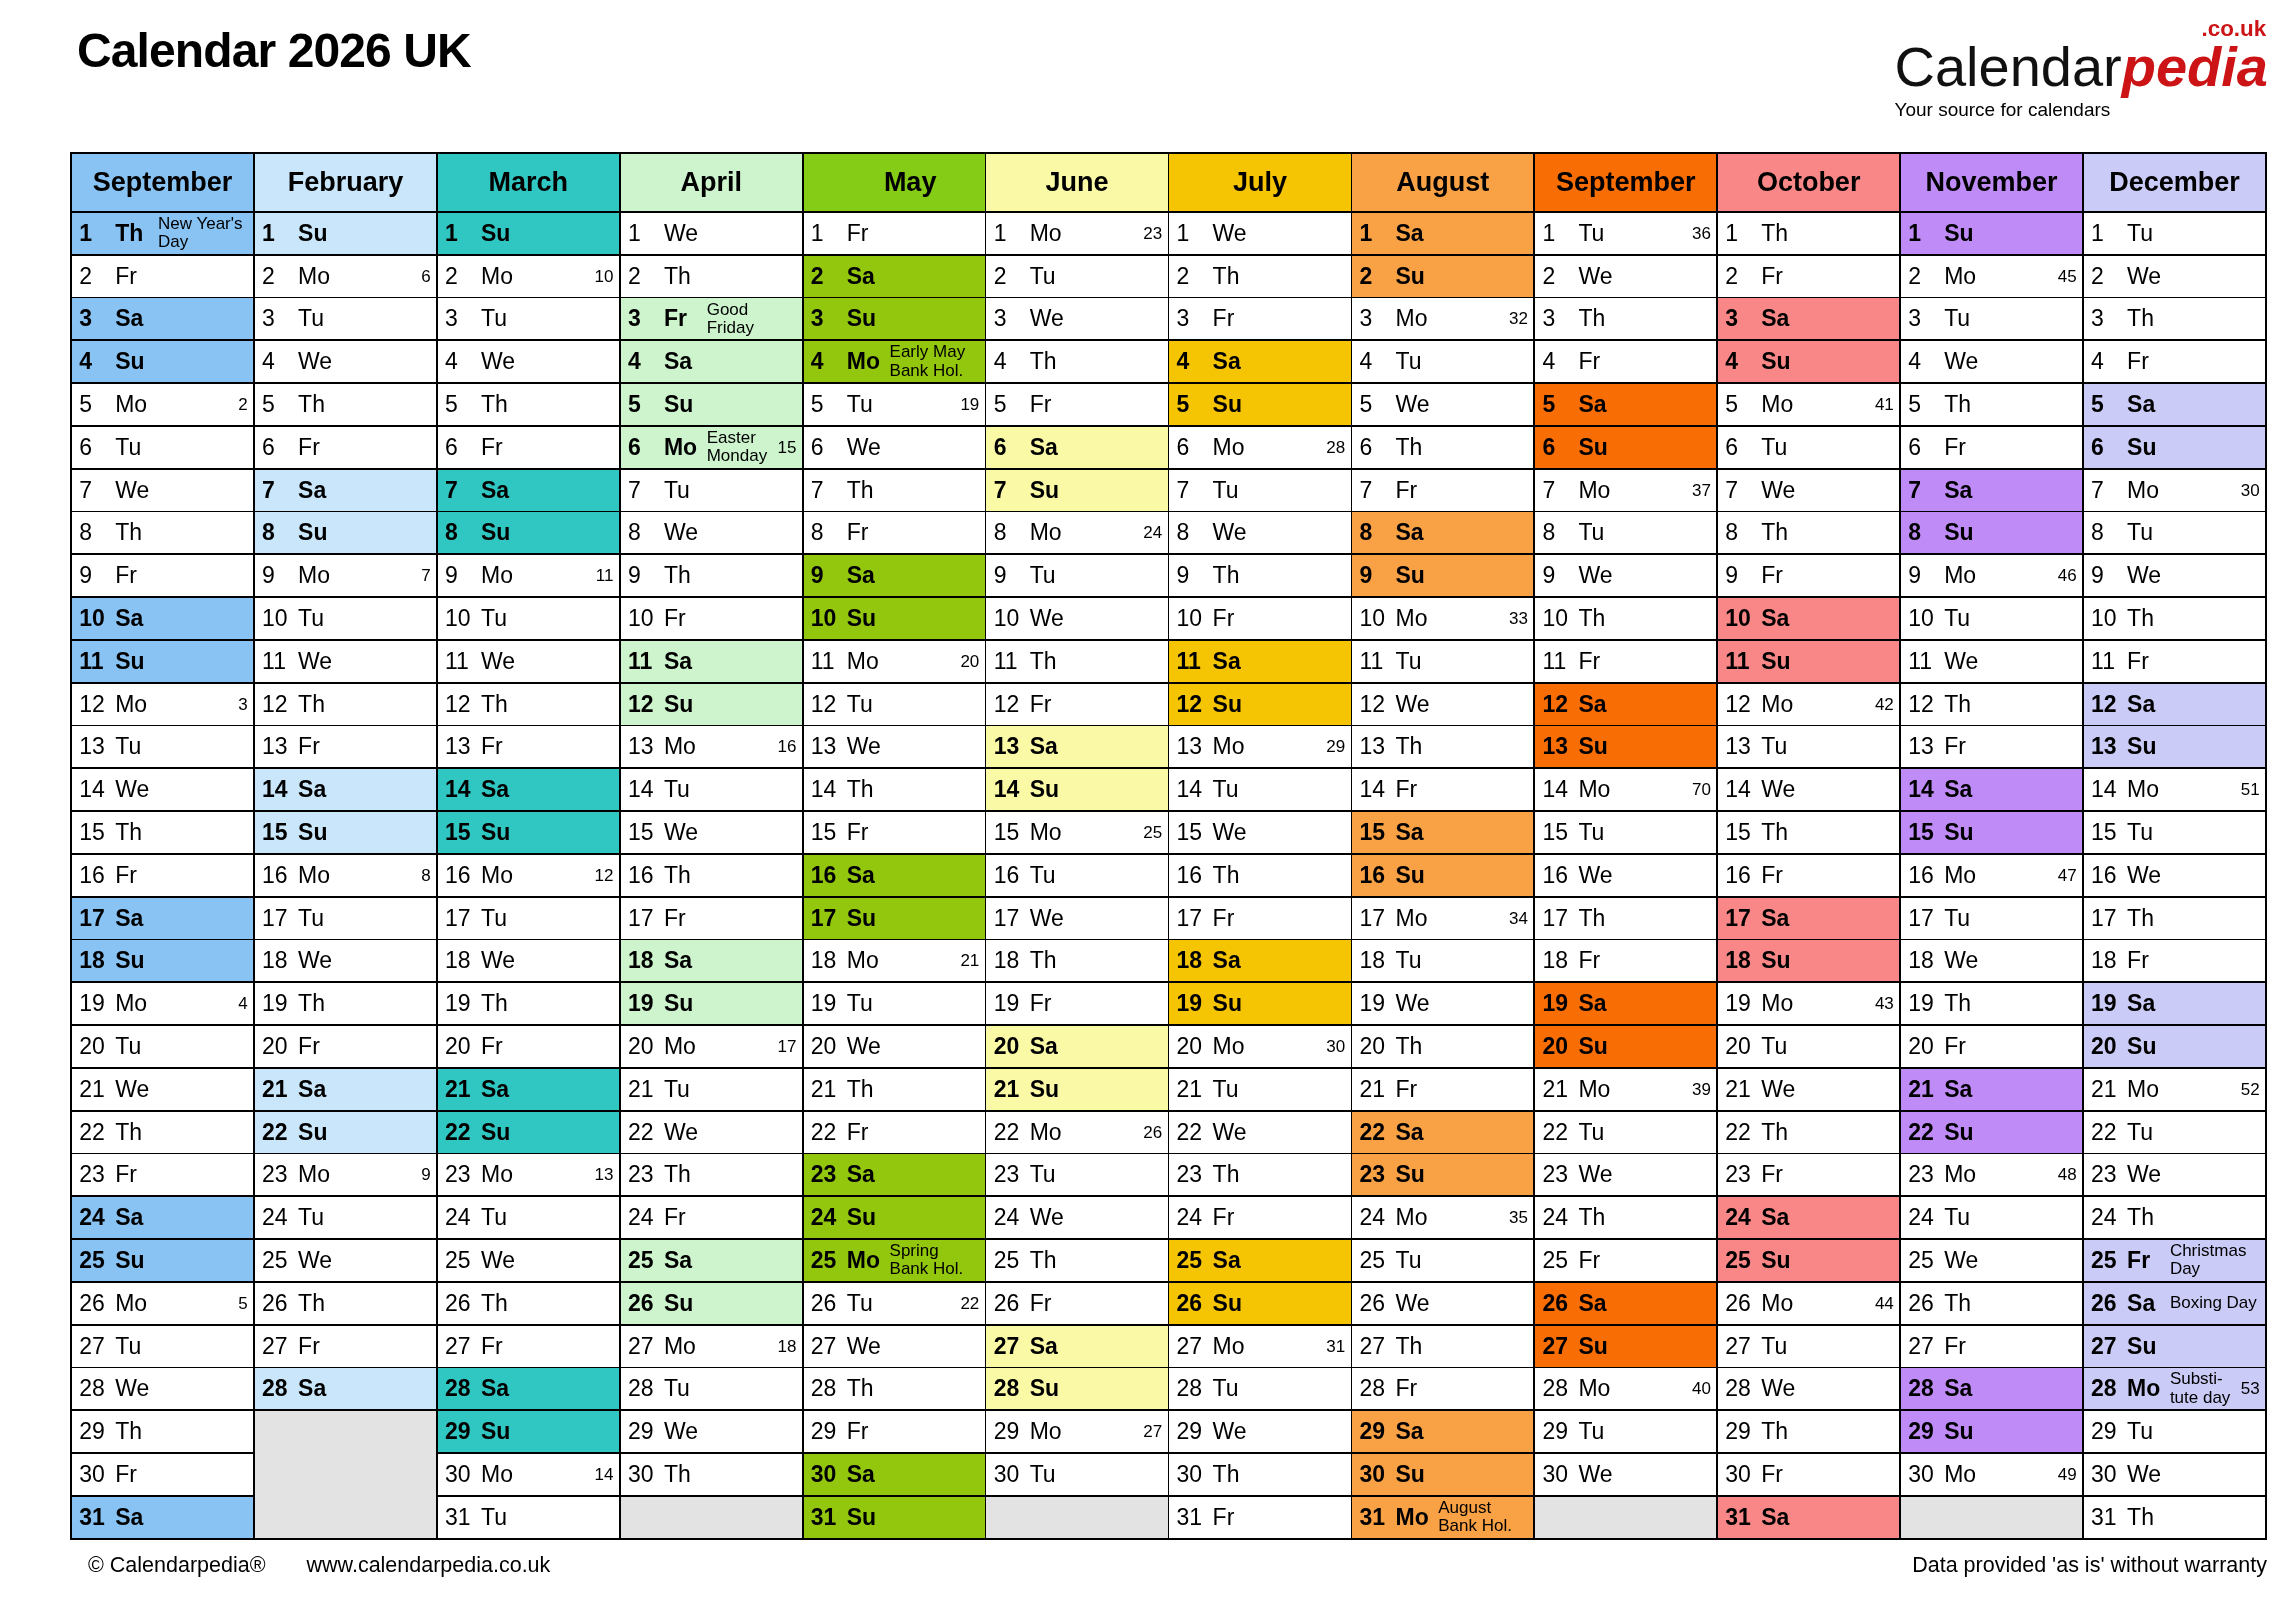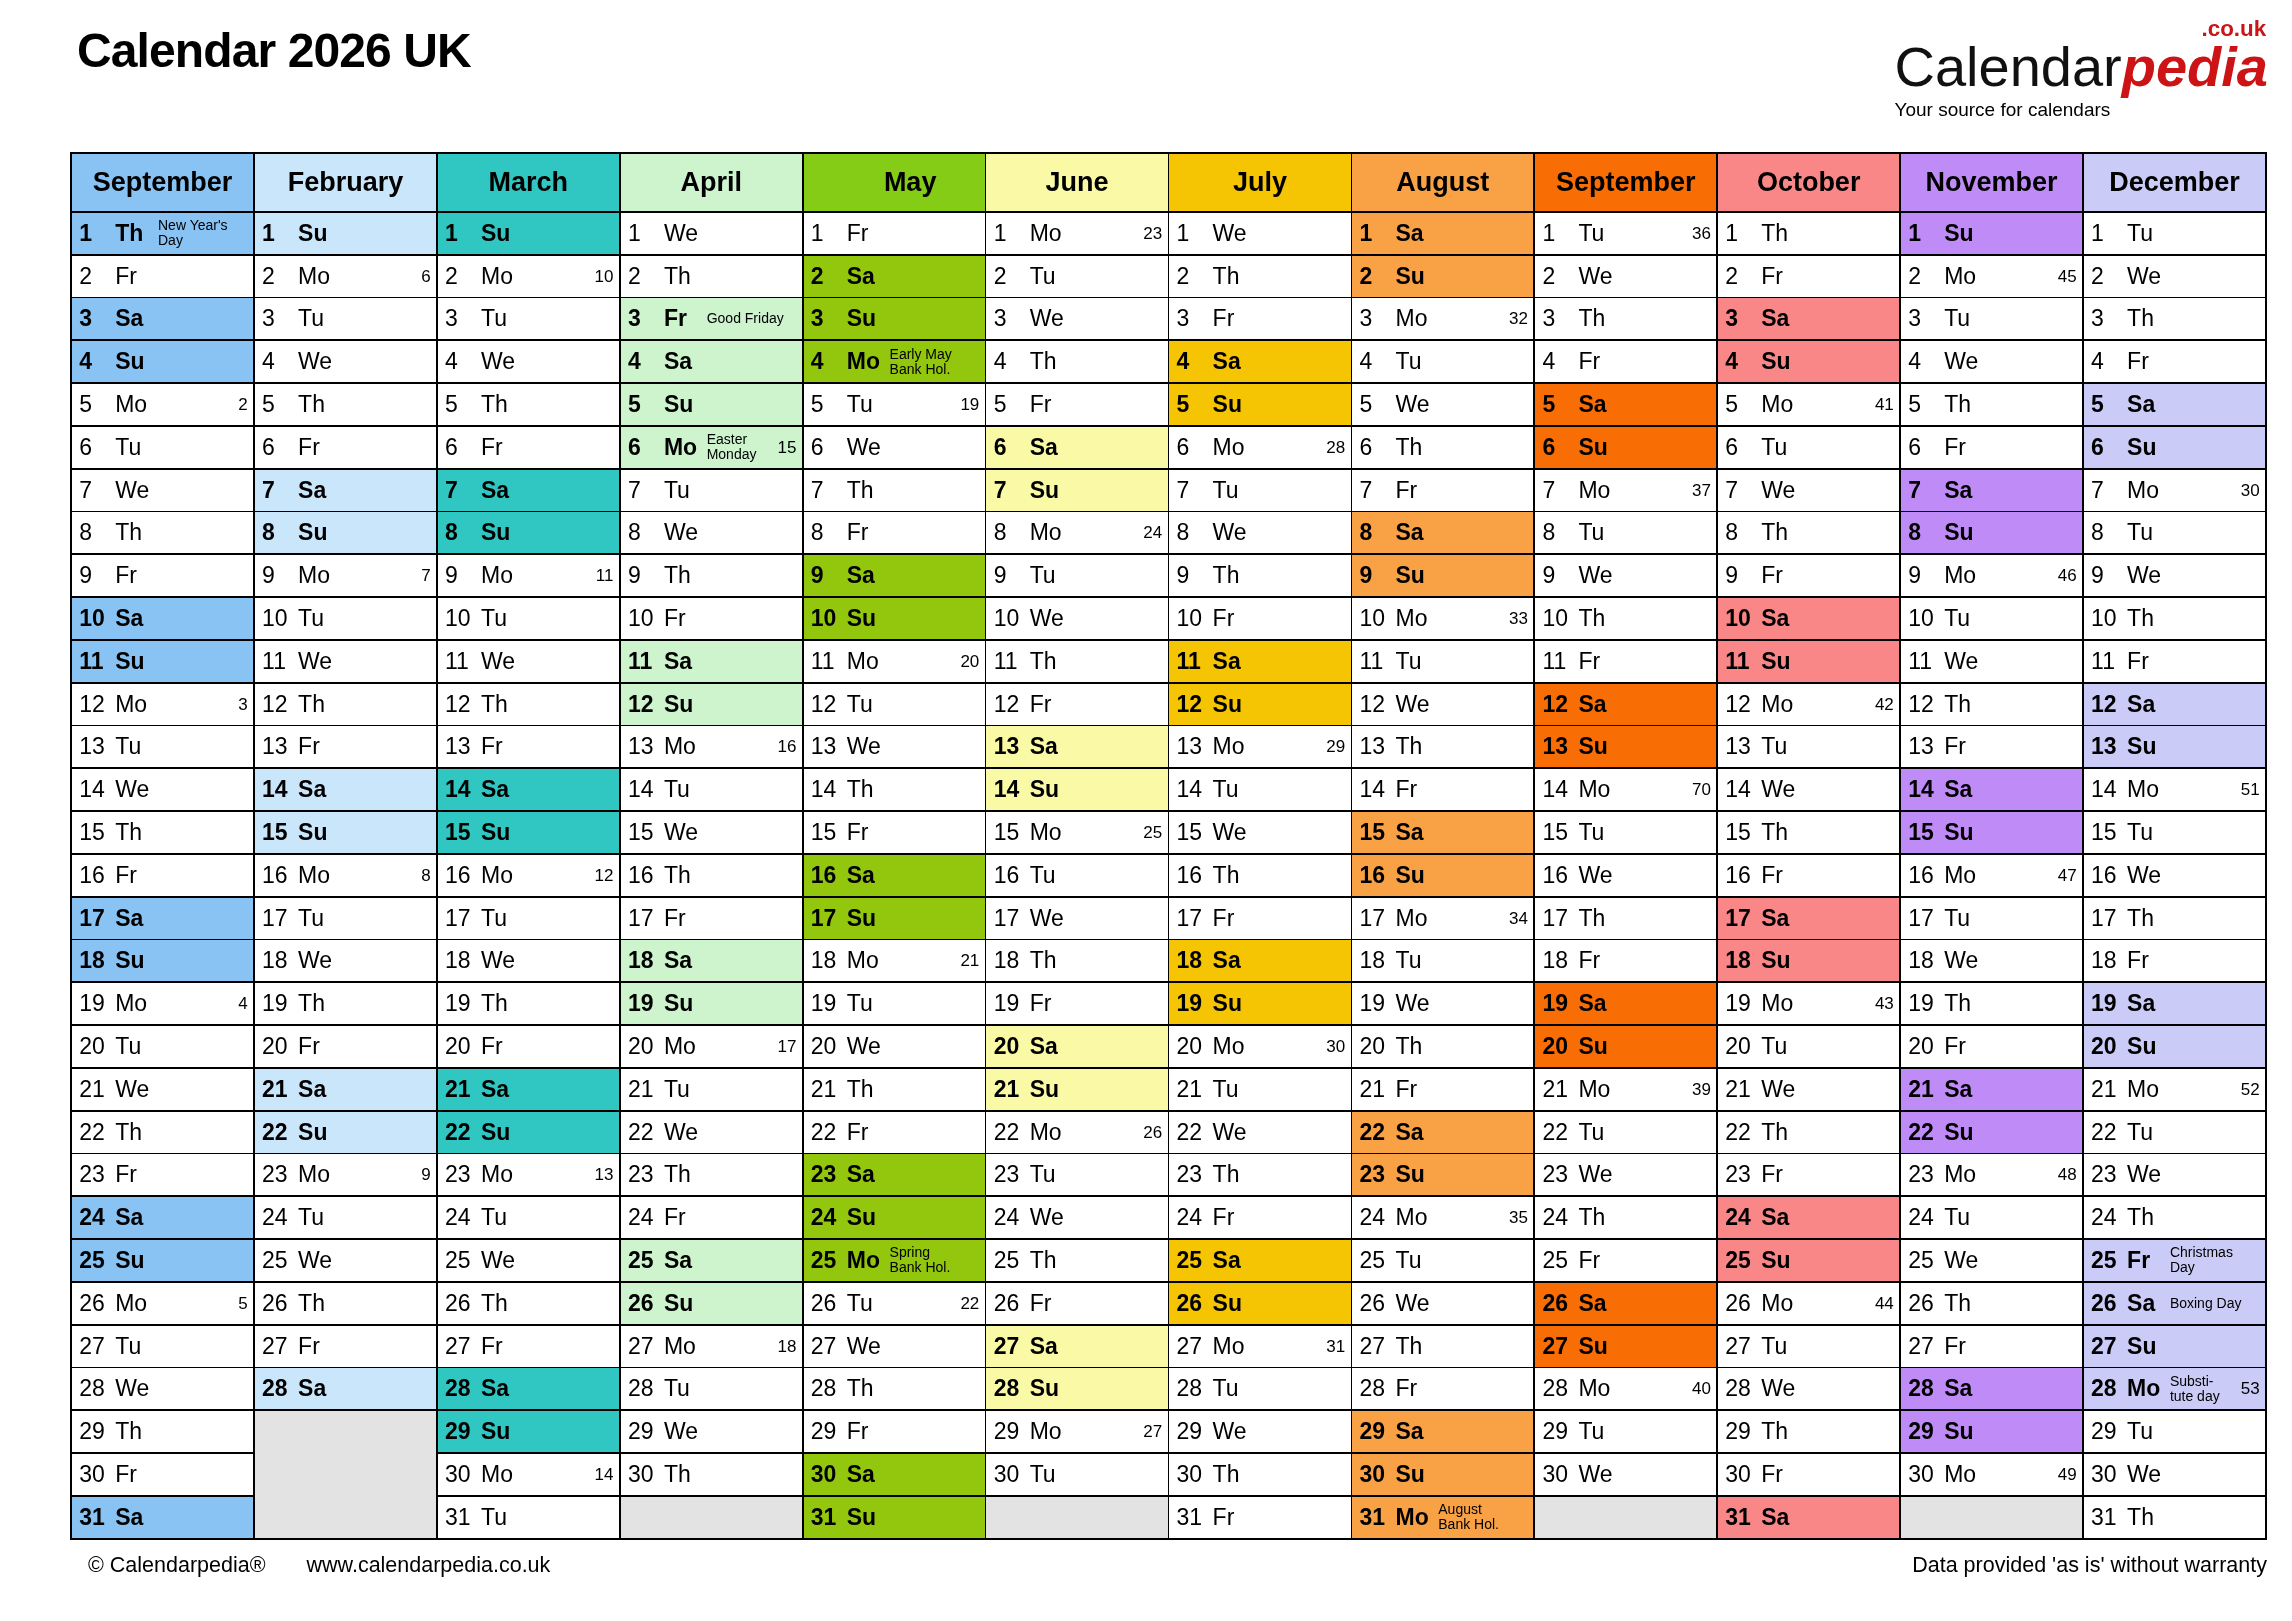--- a/index.html
+++ b/index.html
@@ -23,7 +23,7 @@
   .day-cell .dnum{width:36px;flex:0 0 auto;}
   .day-cell .dwd{width:41px;flex:0 0 auto;}
   .day-cell.hl .dnum,.day-cell.hl .dwd{font-weight:bold;}
-  .day-cell .hol{flex:1 1 auto;font-size:14px;line-height:1.08;white-space:pre-line;margin-left:1.8px;}
+  .day-cell .hol{flex:1 1 auto;font-size:17px;line-height:1.08;white-space:pre-line;margin-left:1.8px;}
   .day-cell .wk{margin-left:auto;flex:0 0 auto;font-size:17px;padding-left:3.6px;}
   .empty-cell{background:#e3e3e3;}
 

